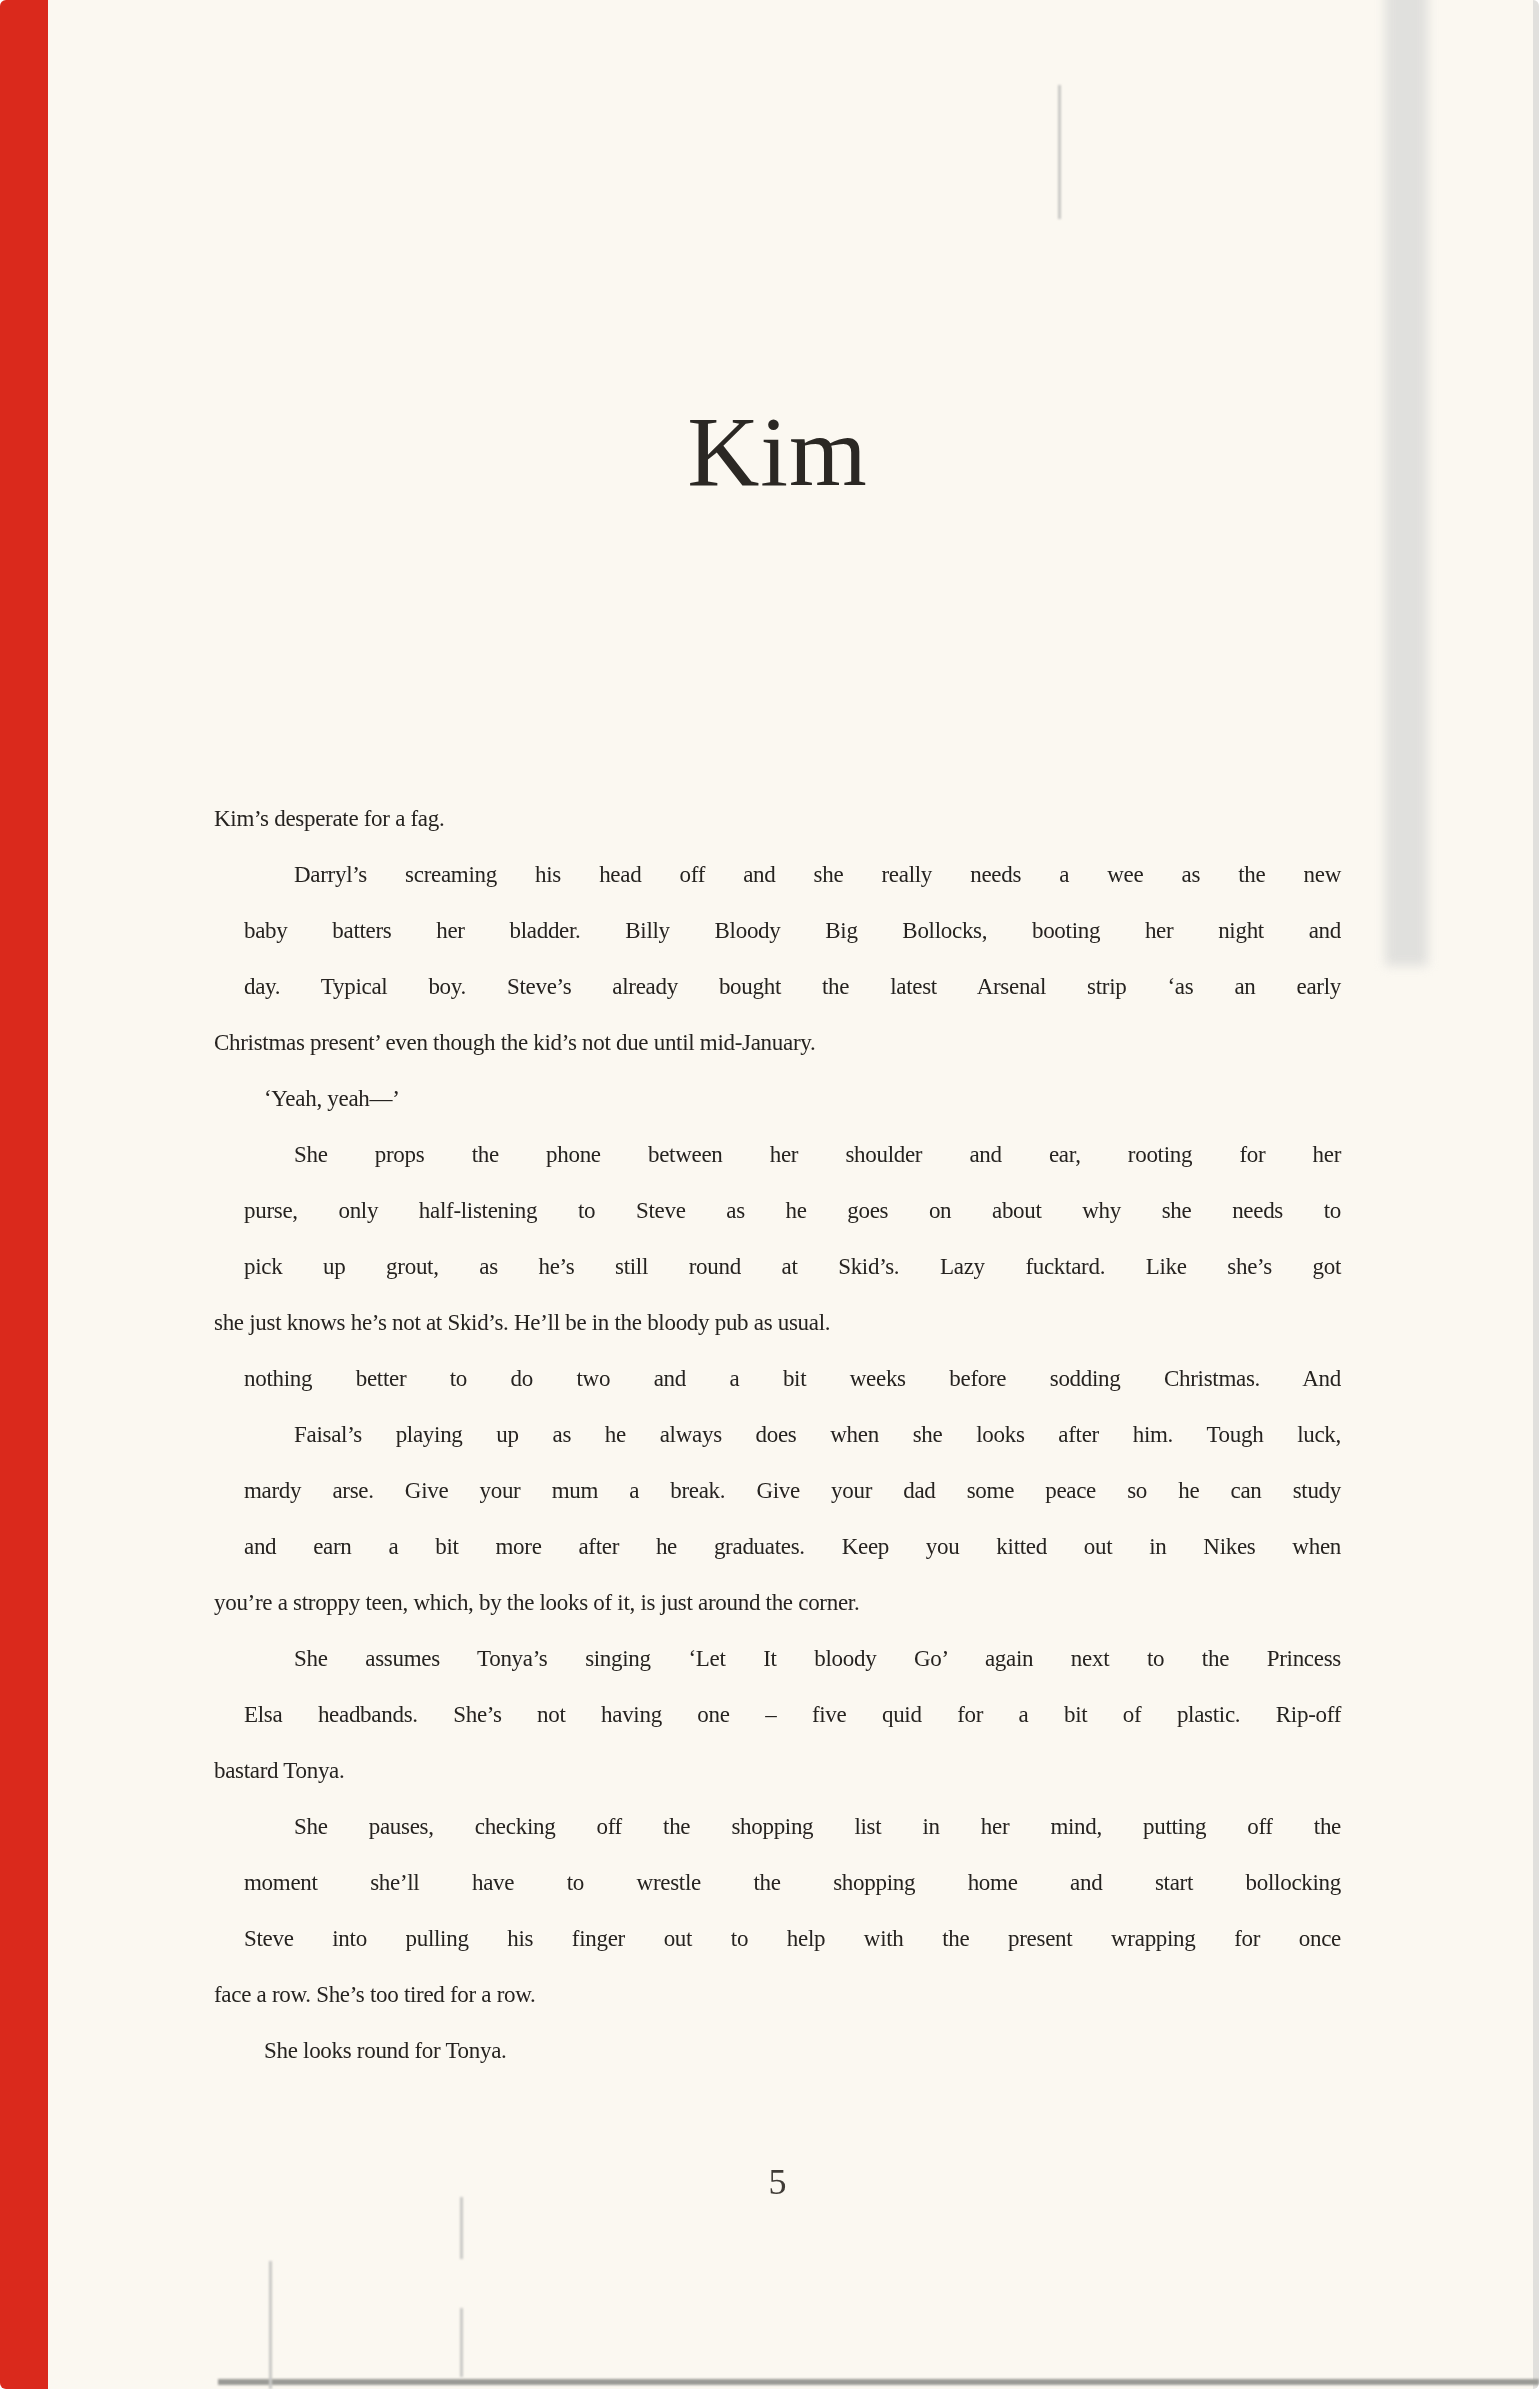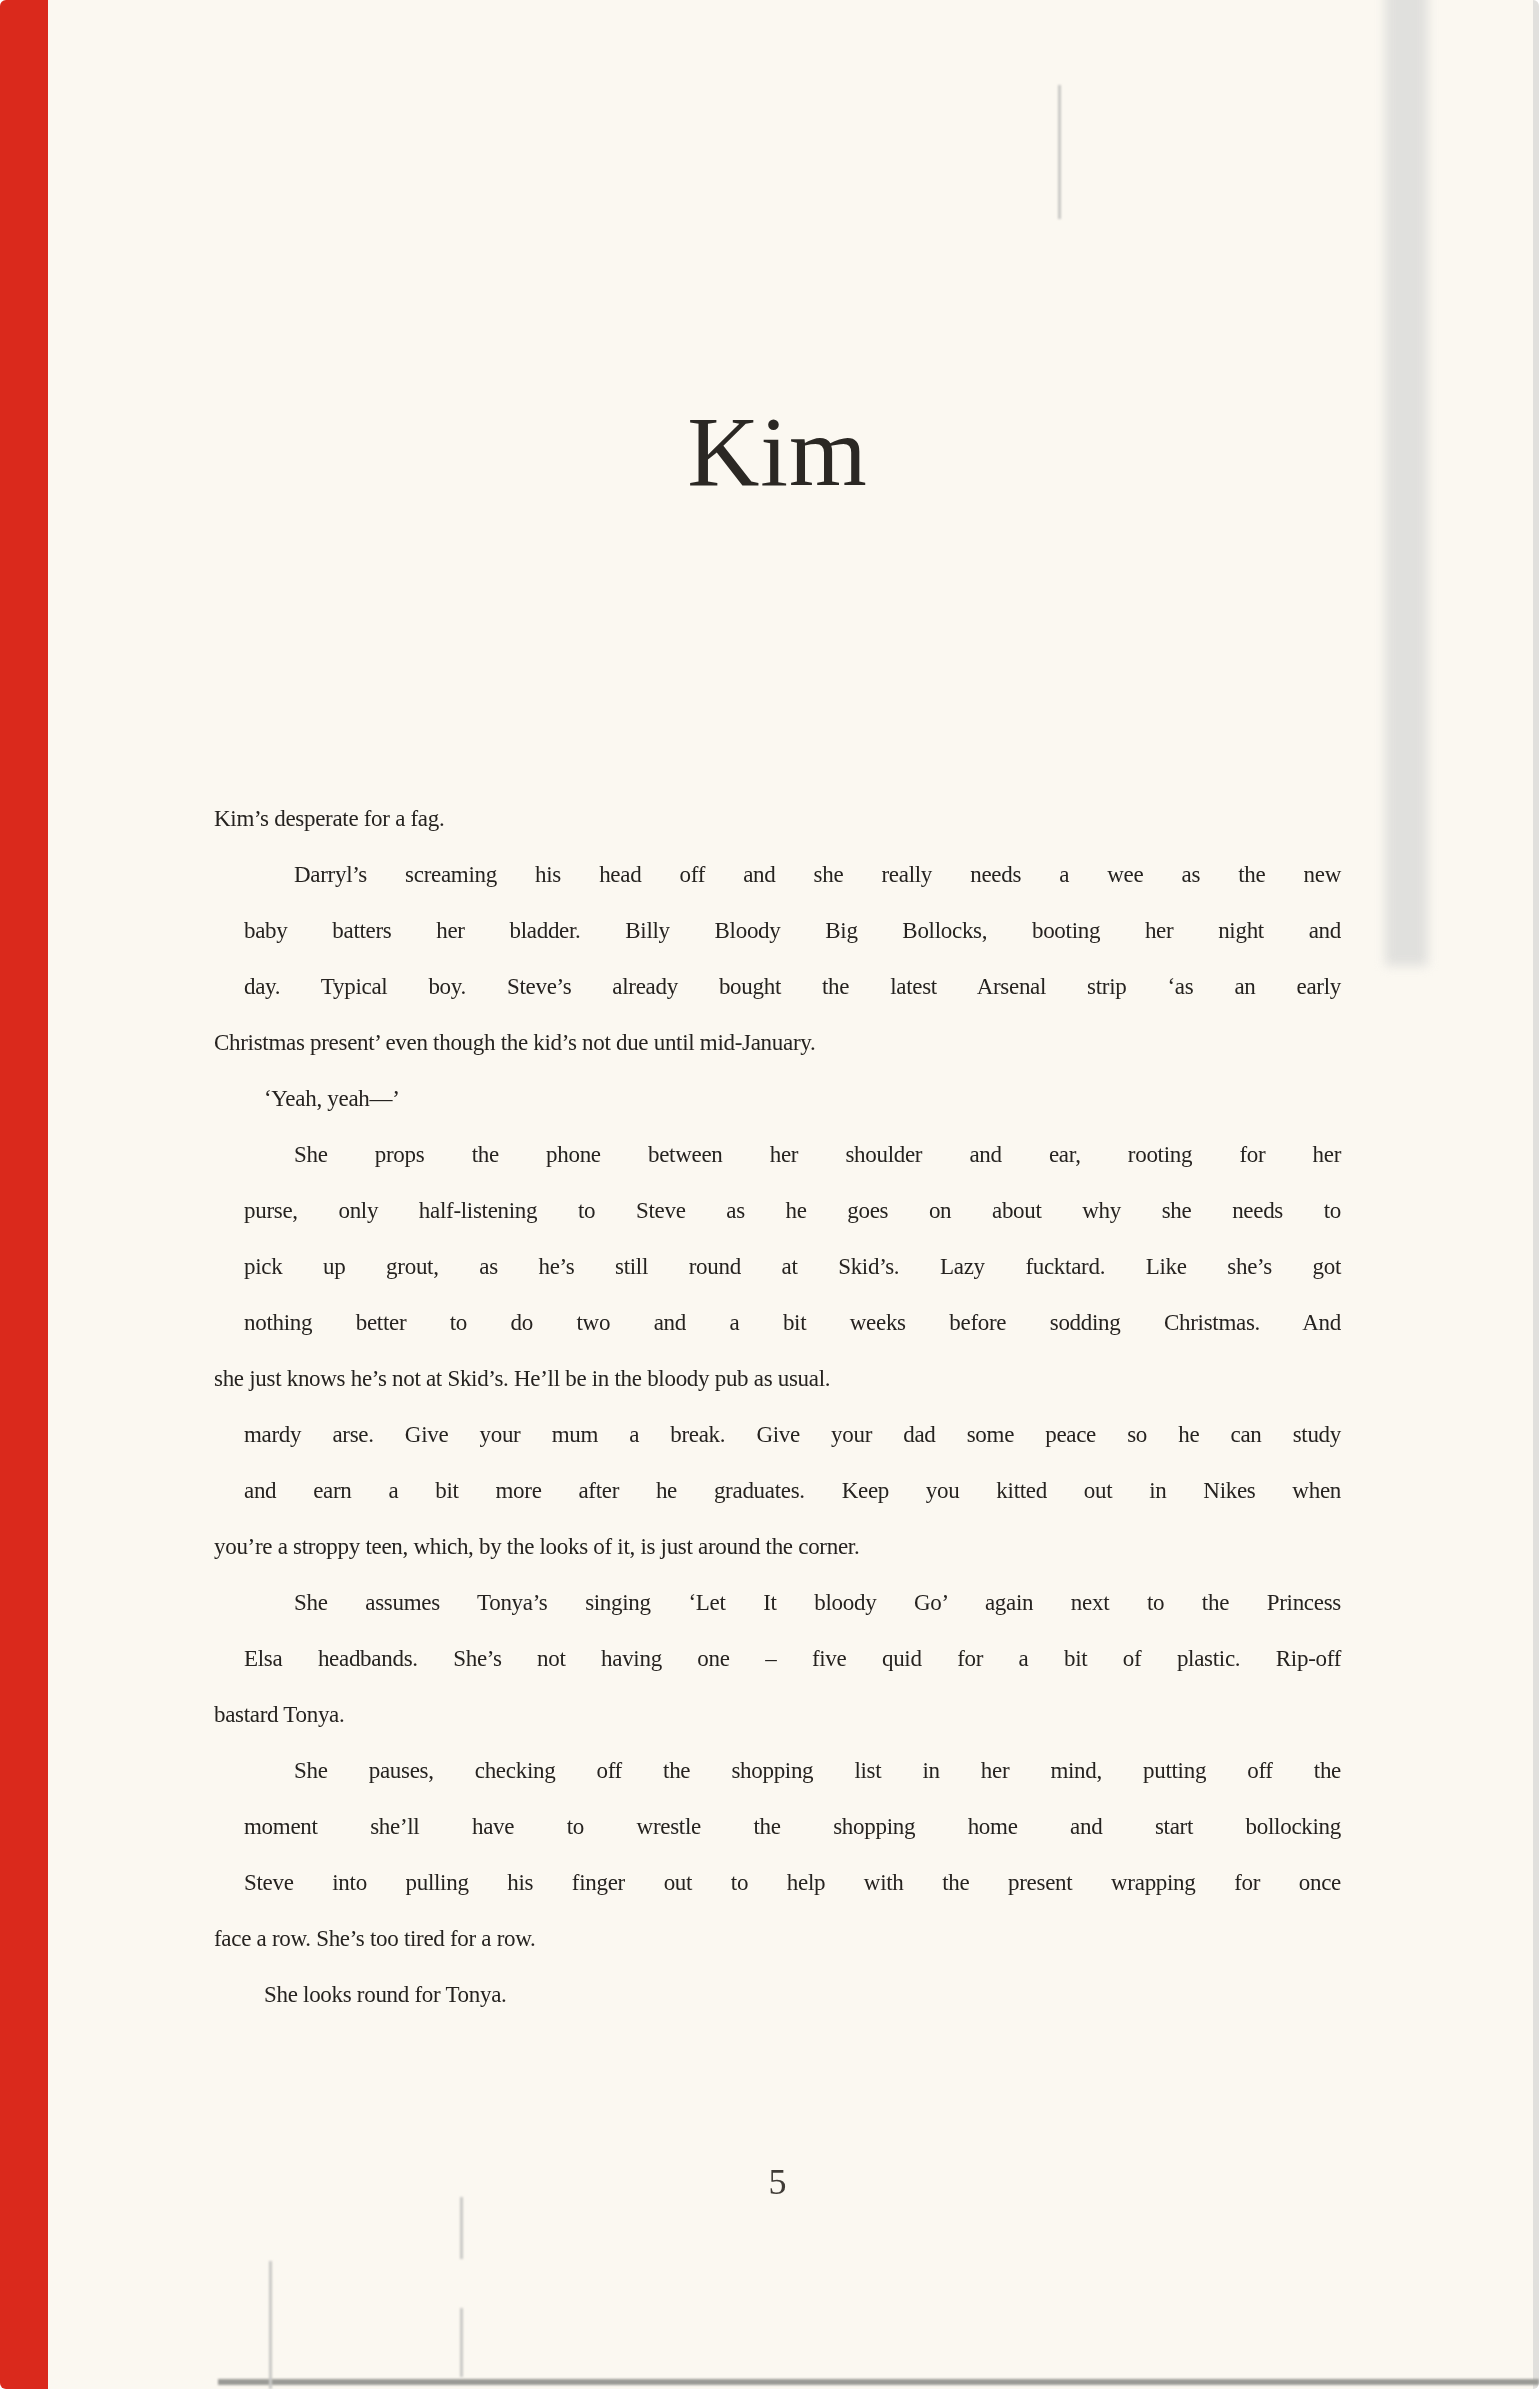--- a/index.html
+++ b/index.html
@@ -120,8 +120,8 @@
       <div class="line just indent">She props the phone between her shoulder and ear, rooting for her</div>
       <div class="line just">purse, only half-listening to Steve as he goes on about why she needs to</div>
       <div class="line just">pick up grout, as he’s still round at Skid’s. Lazy fucktard. Like she’s got</div>
+      <div class="line">she just knows he’s not at Skid’s. He’ll be in the bloody pub as usual.</div>
       <div class="line just">nothing better to do two and a bit weeks before sodding Christmas. And</div>
-      <div class="line">she just knows he’s not at Skid’s. He’ll be in the bloody pub as usual.</div>
       <div class="line just">mardy arse. Give your mum a break. Give your dad some peace so he can study</div>
       <div class="line just">and earn a bit more after he graduates. Keep you kitted out in Nikes when</div>
       <div class="line">you’re a stroppy teen, which, by the looks of it, is just around the corner.</div>

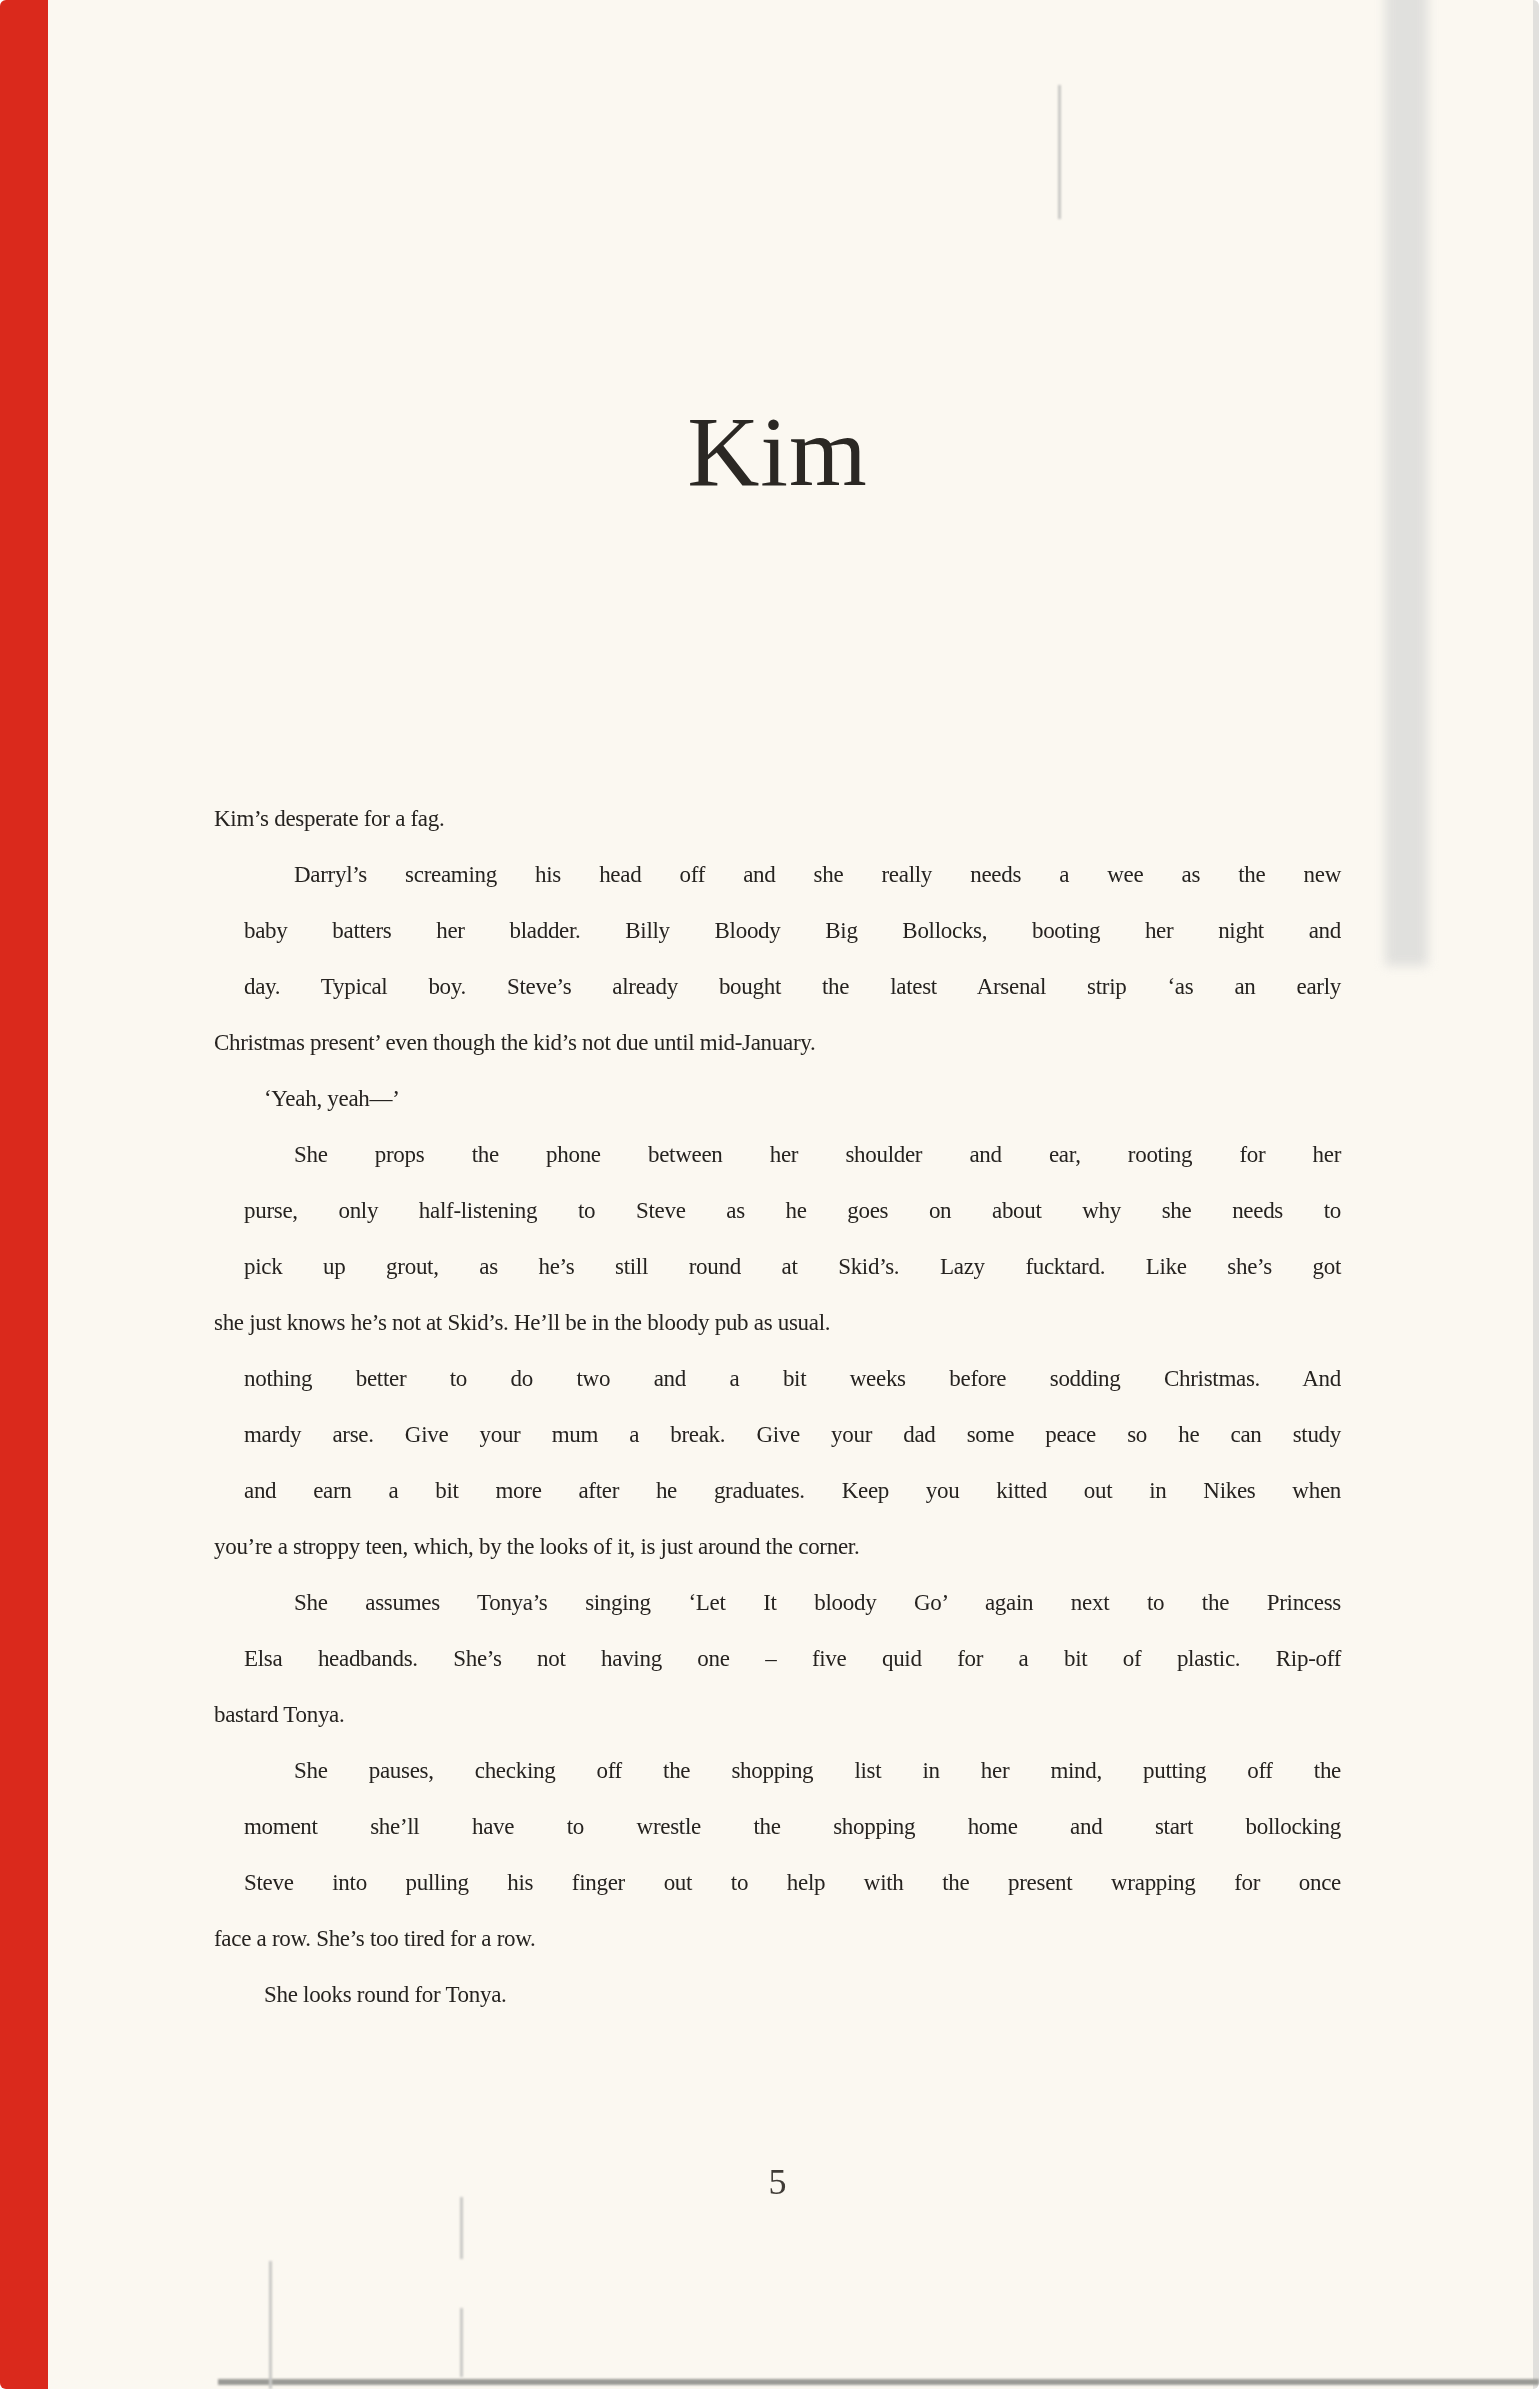--- a/index.html
+++ b/index.html
@@ -122,6 +122,7 @@
       <div class="line just">pick up grout, as he’s still round at Skid’s. Lazy fucktard. Like she’s got</div>
       <div class="line">she just knows he’s not at Skid’s. He’ll be in the bloody pub as usual.</div>
       <div class="line just">nothing better to do two and a bit weeks before sodding Christmas. And</div>
+      <div class="line just indent">Faisal’s playing up as he always does when she looks after him. Tough luck,</div>
       <div class="line just">mardy arse. Give your mum a break. Give your dad some peace so he can study</div>
       <div class="line just">and earn a bit more after he graduates. Keep you kitted out in Nikes when</div>
       <div class="line">you’re a stroppy teen, which, by the looks of it, is just around the corner.</div>

